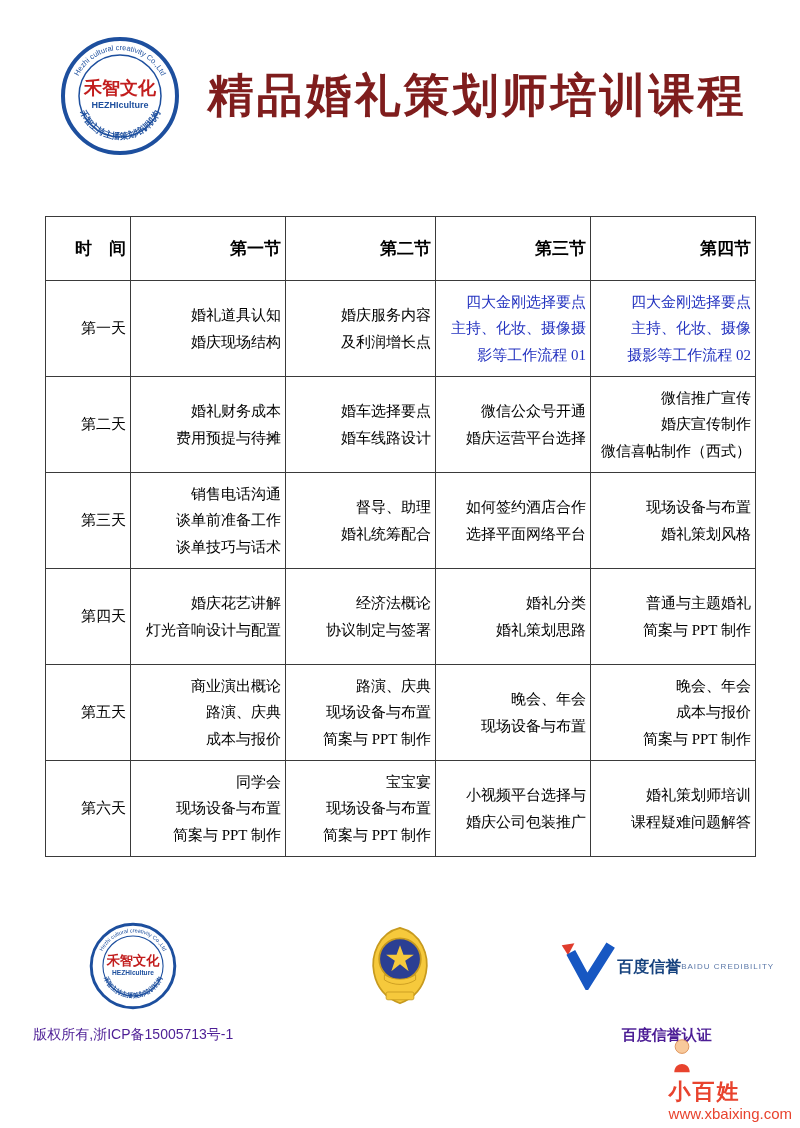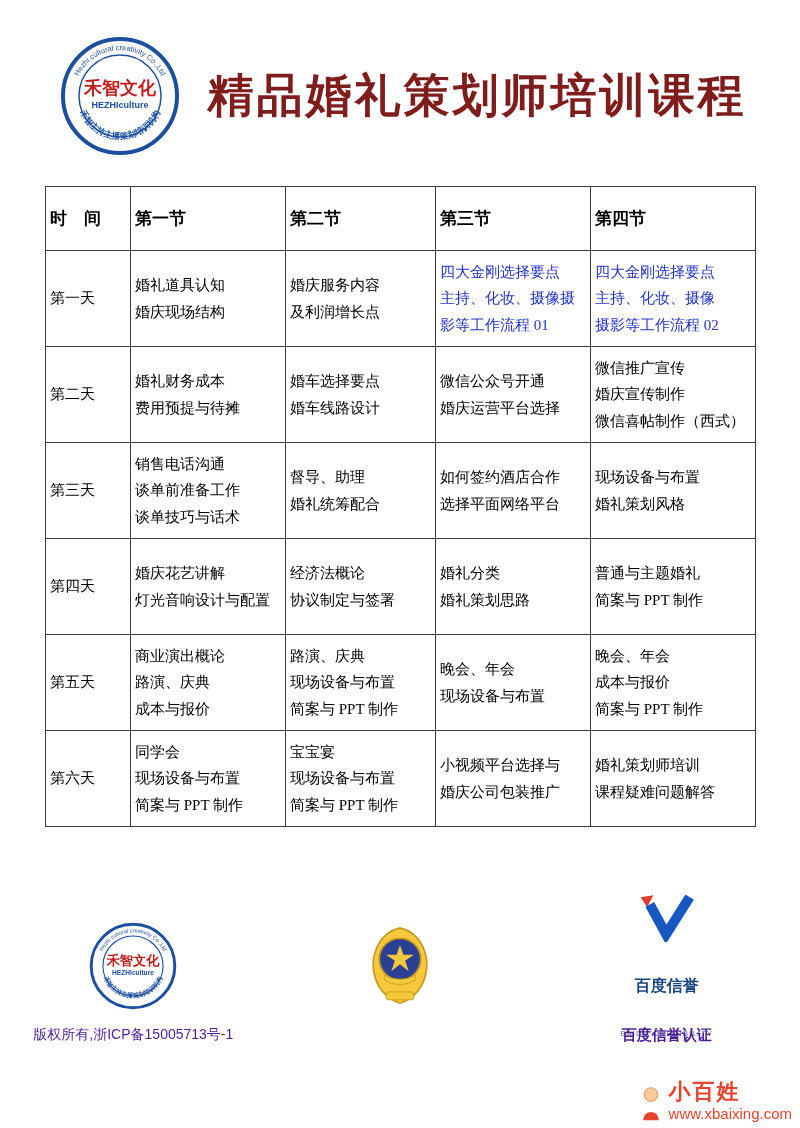--- a/index.html
+++ b/index.html
@@ -27,9 +27,9 @@
 
   
   .course-table {
-    position: absolute; left: 45px; top: 186px;
+    position: absolute; left: 45px; top: 216px;
     width: 710px; border-collapse: collapse; table-layout: fixed;
-    text-align: left;
+    text-align: right;
     font-family: "Liberation Serif", serif;
   }
   .course-table th, .course-table td {

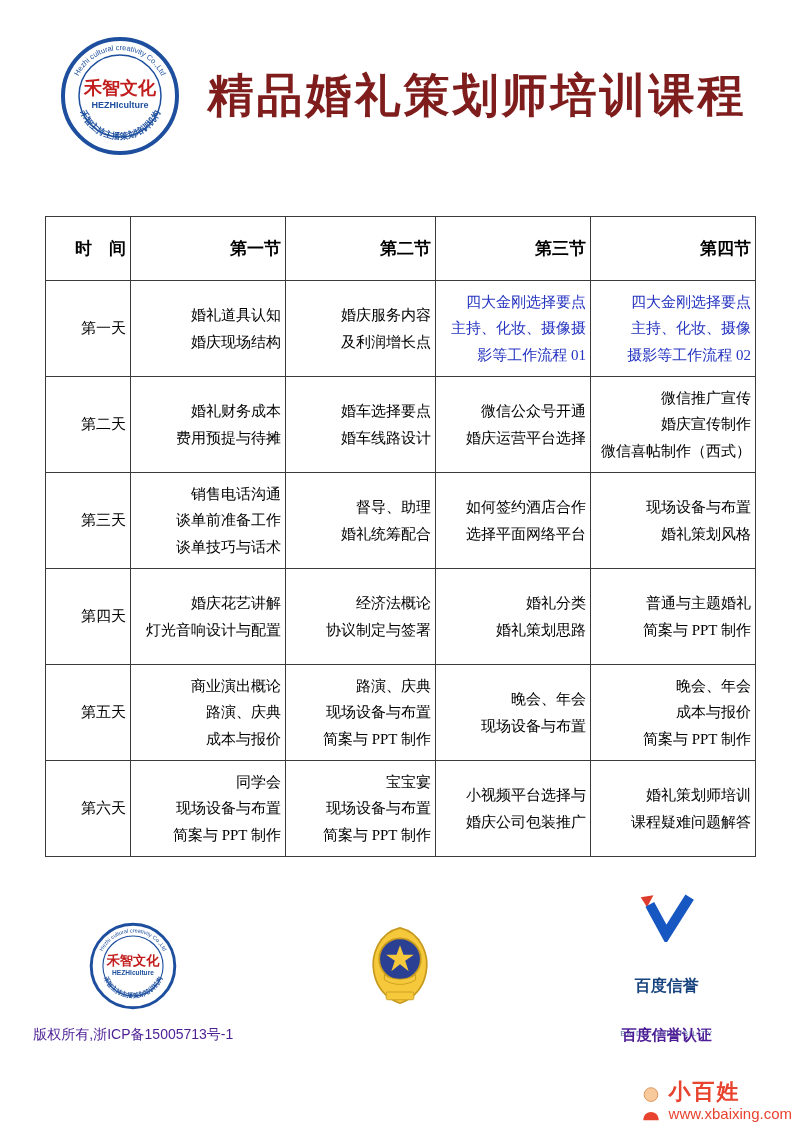--- a/index.html
+++ b/index.html
@@ -55,7 +55,7 @@
   .footer-caption.police { font-size: 17px; font-weight: bold; }
   .footer-caption.baidu { font-size: 15px; font-weight: bold; }
   .logo-badge.small { width: 88px; height: 88px; }
-  .baidu-block { display: flex; flex-direction: column; align-items: center; gap: 32px; }
+  .baidu-block { display: flex; flex-direction: row; align-items: center; }
   .baidu-cn { font-size: 16px; font-weight: bold; color: #16427e; margin-top: 2px; }
   .baidu-en { font-size: 8px; color: #5a77a8; letter-spacing: 1px; }
 

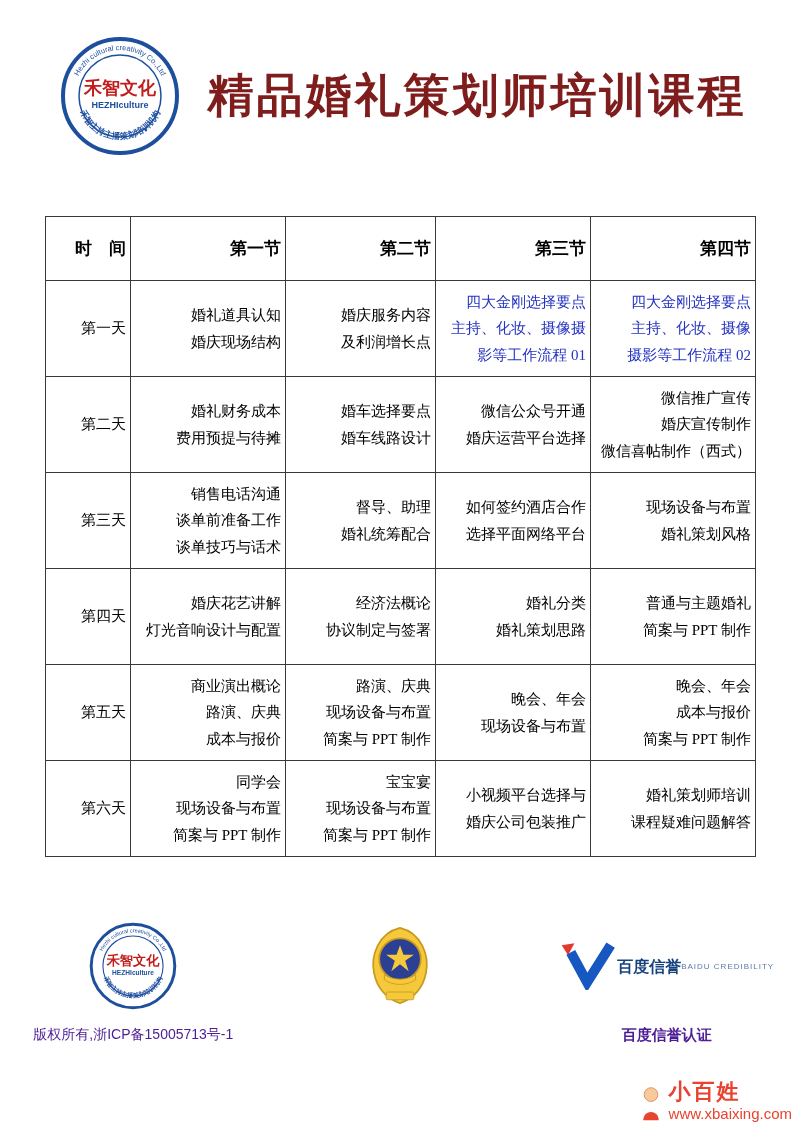--- a/index.html
+++ b/index.html
@@ -62,7 +62,7 @@
   
   .watermark {
     position: absolute; right: 8px; bottom: 6px;
-    display: flex; align-items: flex-end; gap: 5px;
+    display: flex; align-items: flex-start; gap: 5px; flex-direction: column;
   }
   .wm-text { display: flex; flex-direction: column; align-items: flex-start; line-height: 1.15; }
   .wm-name { font-size: 22px; font-weight: bold; color: #e8432e; letter-spacing: 2px; }

